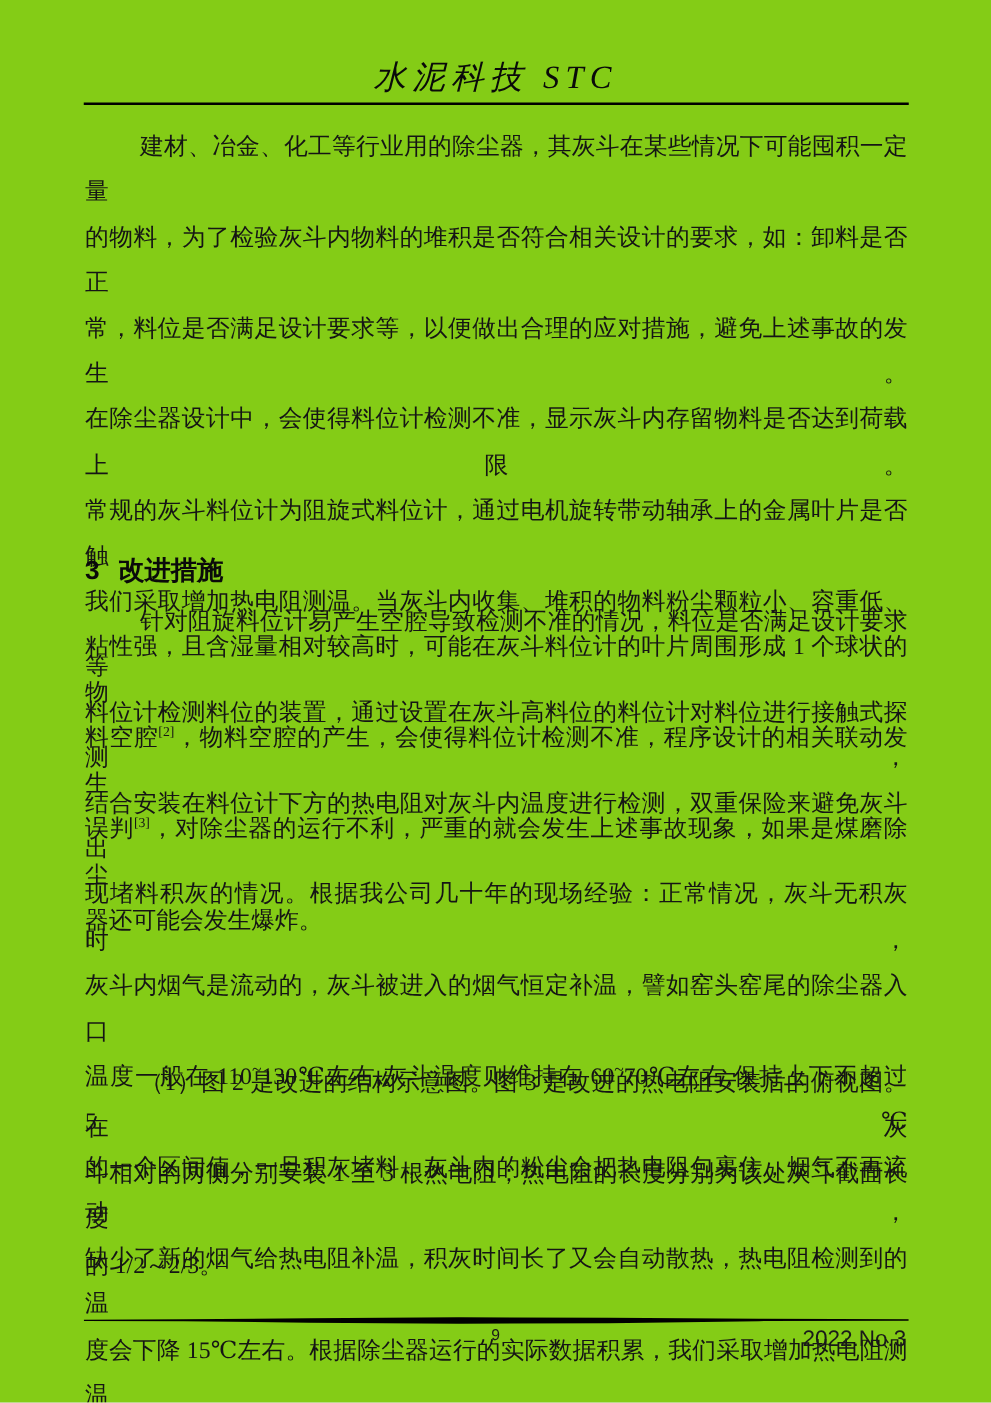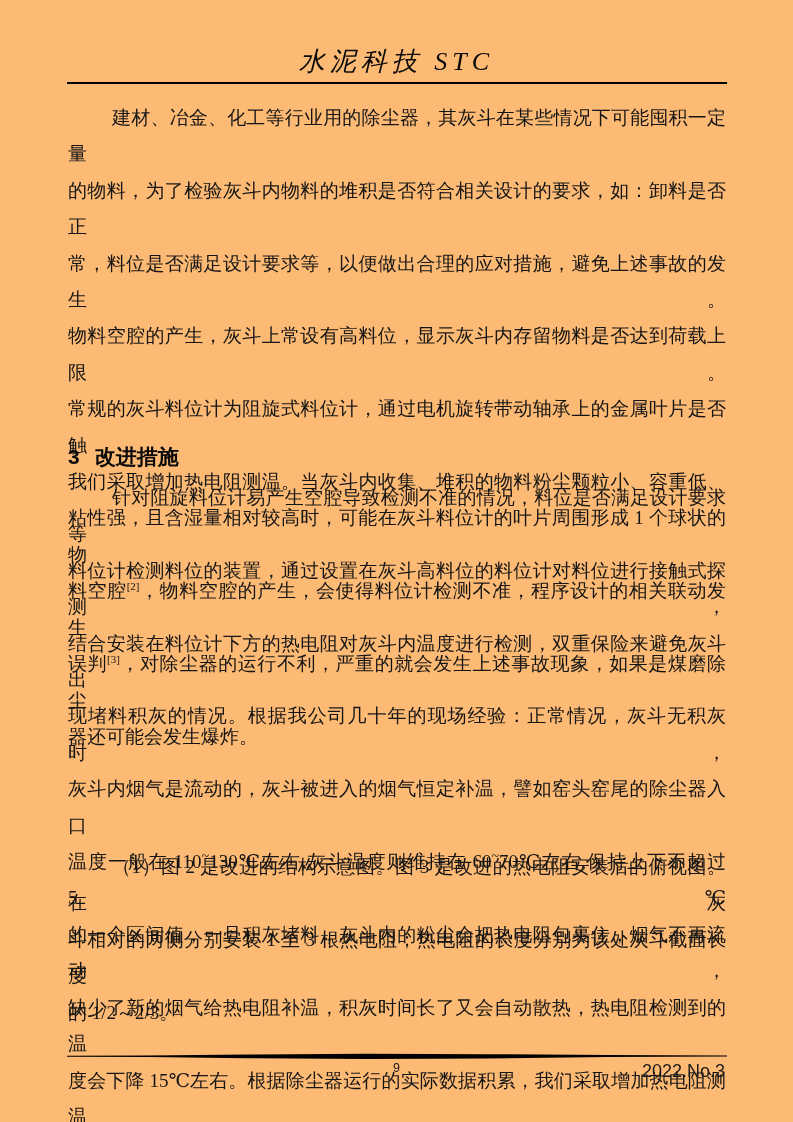--- a/index.html
+++ b/index.html
@@ -8,7 +8,7 @@
     width: 793px;
     height: 1122px;
     margin: 0 auto;
-    background: #fdba74;
+    background: #84cc16;
     color: #101010;
     font-family: "Liberation Serif", "DejaVu Serif", serif;
     overflow: hidden;

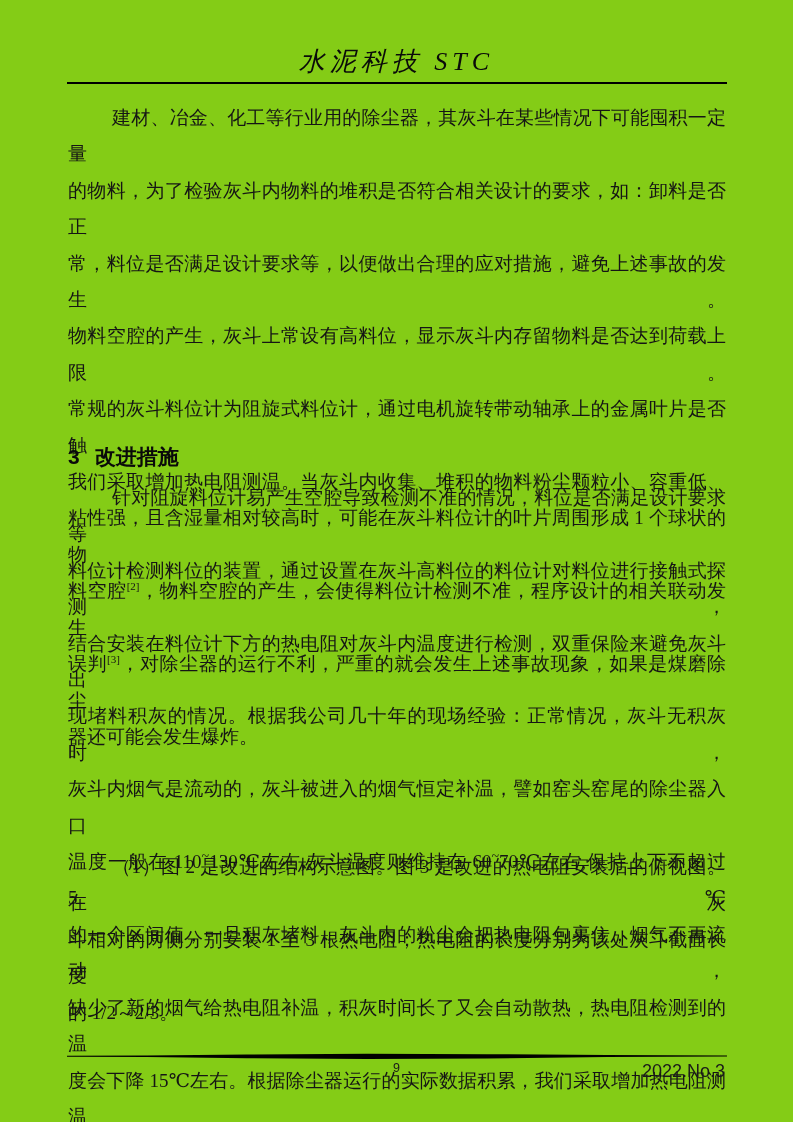--- a/index.html
+++ b/index.html
@@ -98,7 +98,7 @@
     <div class="line indent">建材、冶金、化工等行业用的除尘器，其灰斗在某些情况下可能囤积一定量</div>
     <div class="line">的物料，为了检验灰斗内物料的堆积是否符合相关设计的要求，如：卸料是否正</div>
     <div class="line">常，料位是否满足设计要求等，以便做出合理的应对措施，避免上述事故的发生。</div>
-    <div class="line">物料空腔的产生，灰斗上常设有高料位，显示灰斗内存留物料是否达到荷载上限。</div>
+    <div class="line">在除尘器设计中，会使得料位计检测不准，显示灰斗内存留物料是否达到荷载上限。</div>
     <div class="line">常规的灰斗料位计为阻旋式料位计，通过电机旋转带动轴承上的金属叶片是否触</div>
     <div class="line">我们采取增加热电阻测温。当灰斗内收集、堆积的物料粉尘颗粒小、容重低、</div>
     <div class="line">粘性强，且含湿量相对较高时，可能在灰斗料位计的叶片周围形成 1 个球状的物</div>

